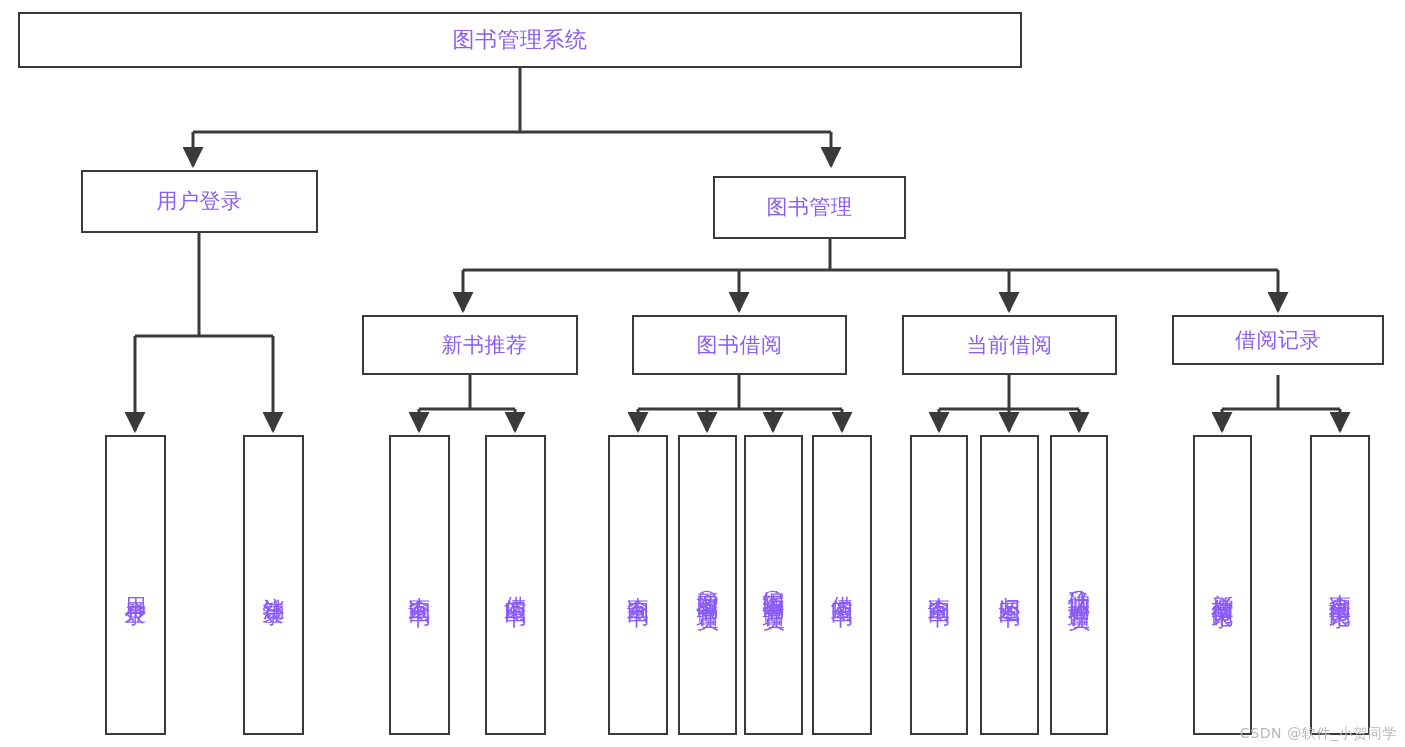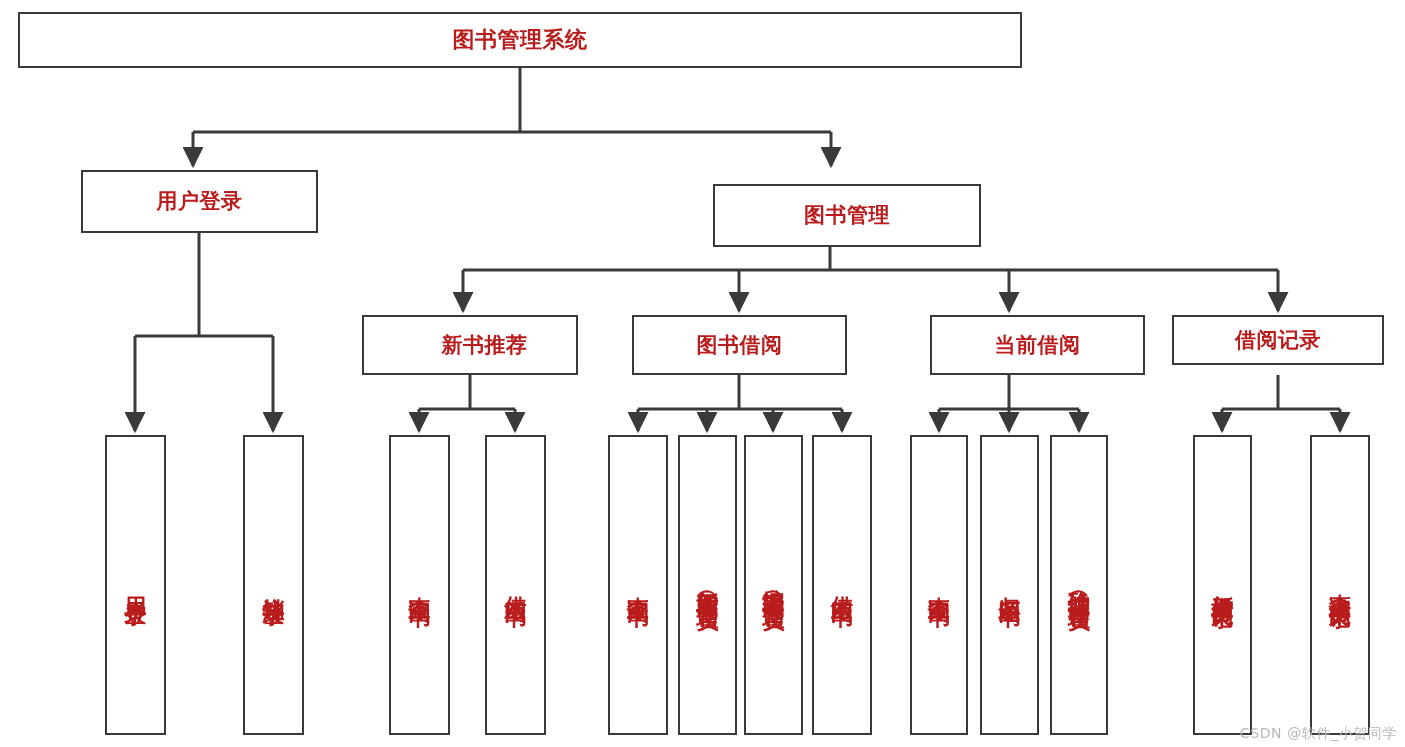--- a/index.html
+++ b/index.html
@@ -42,8 +42,7 @@
     line-height: 1.18;
     letter-spacing: 0.5px;
     white-space: nowrap;
-    color: #b91c1c;
-    font-weight: bold;
+    color: #8b5cf6;
   }
   .node.leaf .node-label {
     writing-mode: vertical-rl;

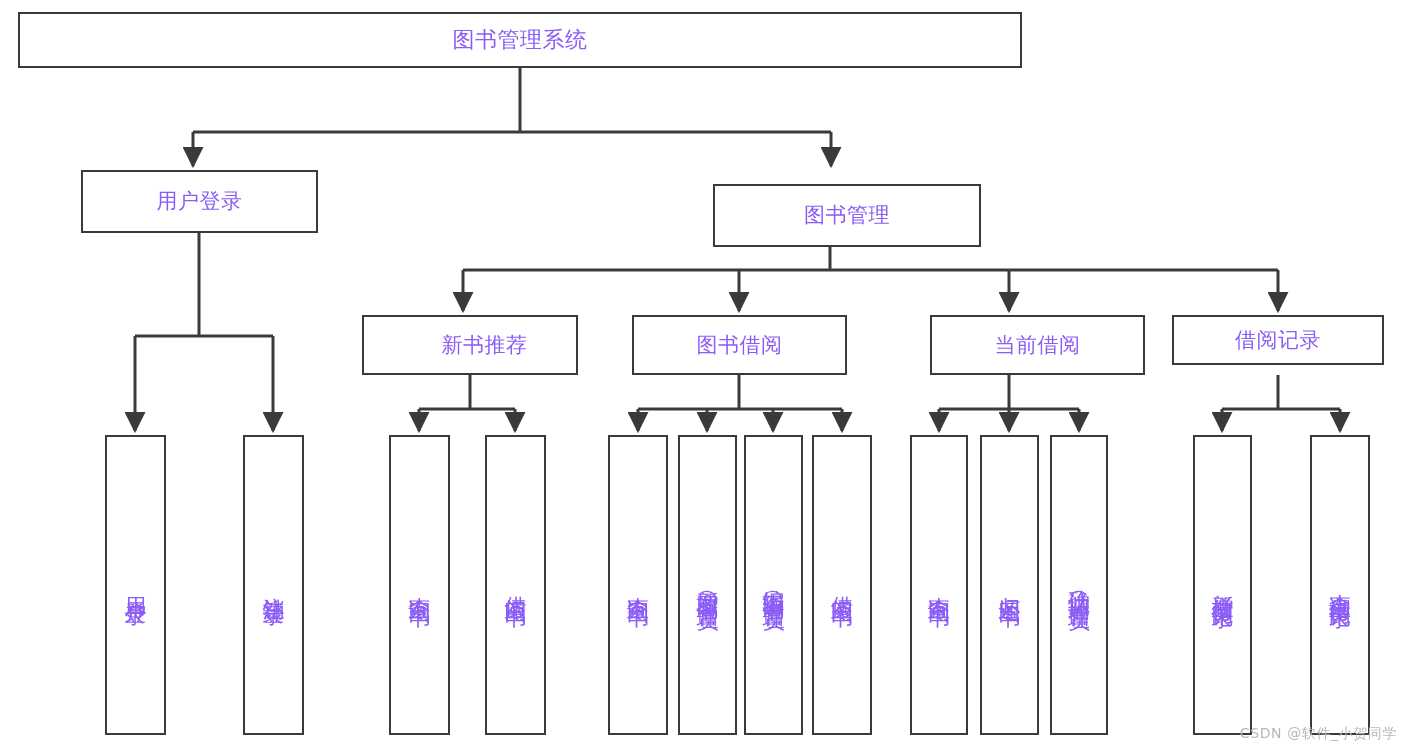--- a/index.html
+++ b/index.html
@@ -128,7 +128,7 @@
   <div class="node" style="left:81px; top:170px; width:237px; height:63px;">
     <span class="node-label">用户登录</span>
   </div>
-  <div class="node" style="left:713px; top:184px; width:268px; height:63px;">
+  <div class="node" style="left:713px; top:176px; width:193px; height:63px;">
     <span class="node-label">图书管理</span>
   </div>
 

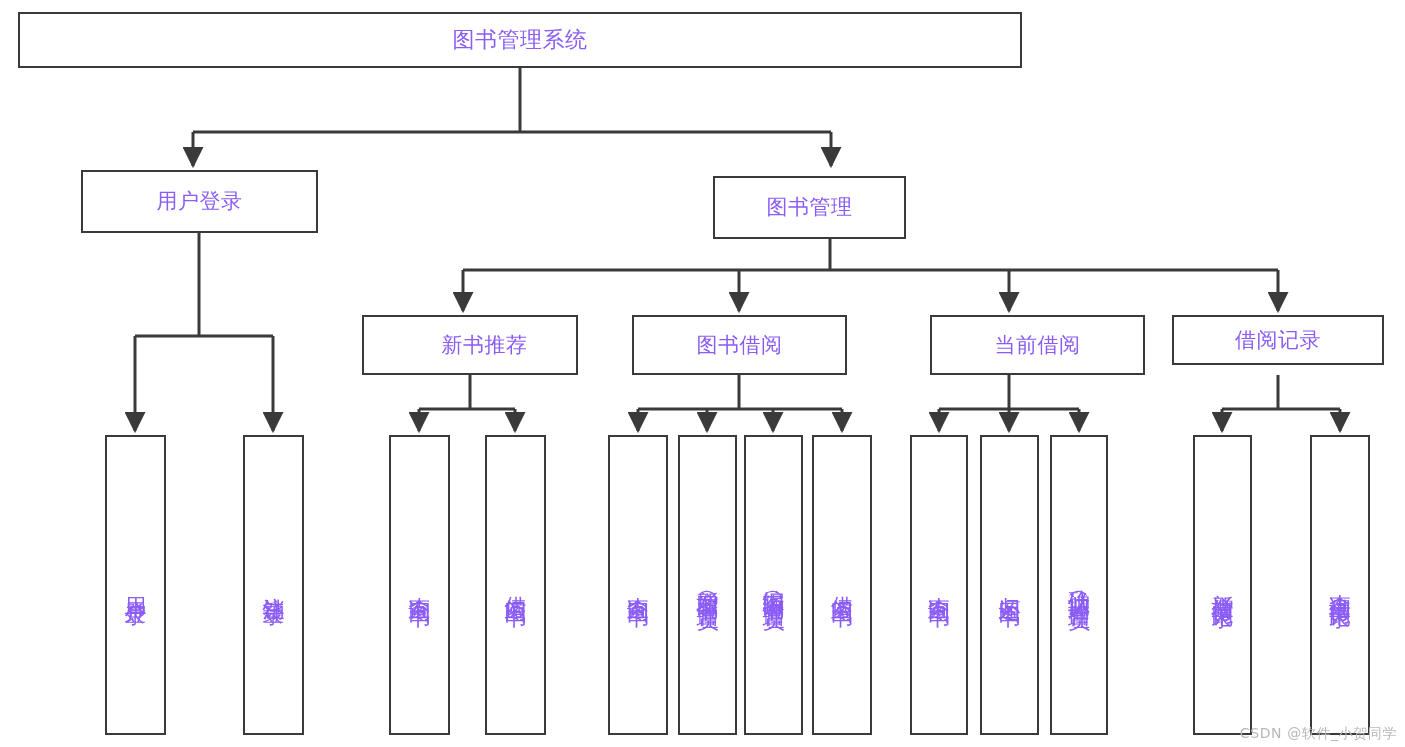--- a/index.html
+++ b/index.html
@@ -138,7 +138,7 @@
   <div class="node" style="left:632px; top:315px; width:215px; height:60px;">
     <span class="node-label">图书借阅</span>
   </div>
-  <div class="node" style="left:930px; top:315px; width:215px; height:60px;">
+  <div class="node" style="left:902px; top:315px; width:215px; height:60px;">
     <span class="node-label">当前借阅</span>
   </div>
   <div class="node" style="left:1172px; top:315px; width:212px; height:50px;">

